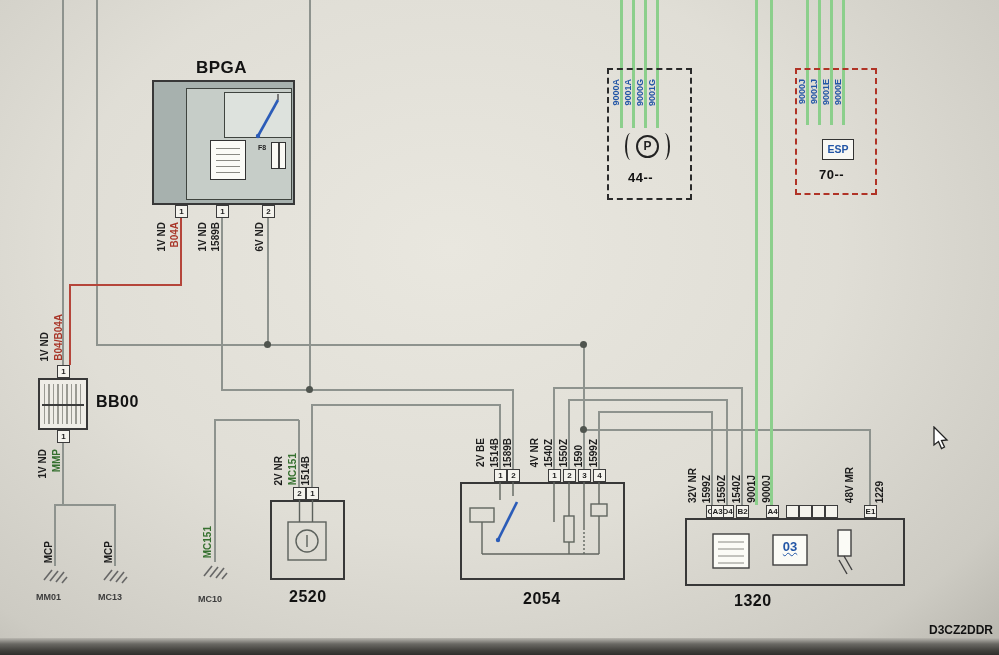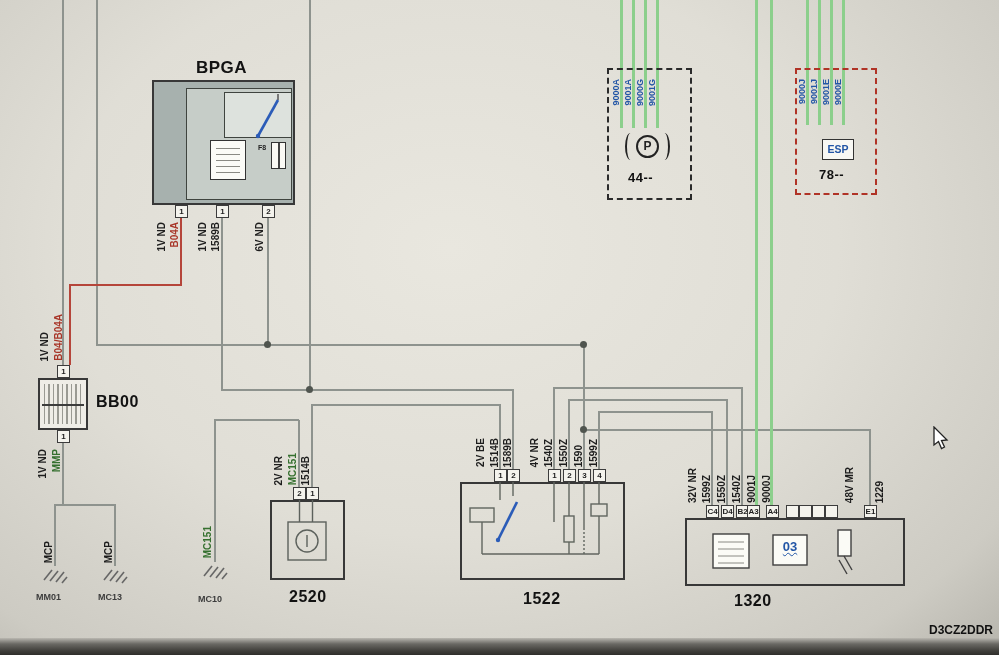--- a/index.html
+++ b/index.html
@@ -265,7 +265,7 @@
   <div class="vlabel small c-blue" style="left:820px;top:79px">9001E</div>
   <div class="vlabel small c-blue" style="left:832px;top:79px">9000E</div>
   <div class="icon" style="left:822px;top:139px;width:32px;height:21px;border:1.6px solid #333;background:#f8f8f4;box-sizing:border-box;text-align:center;font:700 10.5px/18px 'Liberation Sans',sans-serif;color:#2356a6">ESP</div>
-  <div class="title sm" style="left:819px;top:167px">78--</div>
+  <div class="title sm" style="left:819px;top:167px">70--</div>
 
   <div style="position:absolute;left:929px;top:623px;font:700 12px 'Liberation Sans',sans-serif;color:#111">D3CZ2DDR</div>
   <div style="position:absolute;left:0;top:638px;width:999px;height:17px;background:linear-gradient(#b9b7b0,#6a6964 35%,#403f3b 75%,#2f2e2b)"></div>

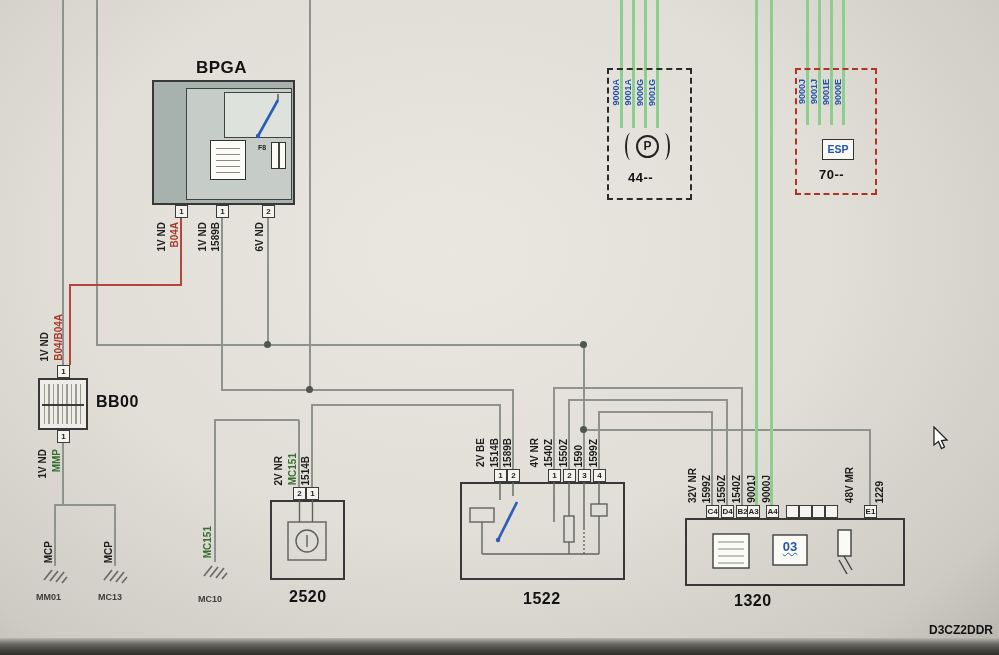--- a/index.html
+++ b/index.html
@@ -219,7 +219,7 @@
   <div class="pin" style="left:706px;top:505px">C4</div>
   <div class="pin" style="left:721px;top:505px">D4</div>
   <div class="pin" style="left:736px;top:505px">B2</div>
-  <div class="pin" style="left:747px;top:505px">A3</div>
+  <div class="pin" style="left:711px;top:505px">A3</div>
   <div class="pin" style="left:766px;top:505px">A4</div>
   <div class="pin" style="left:786px;top:505px"></div>
   <div class="pin" style="left:799px;top:505px"></div>

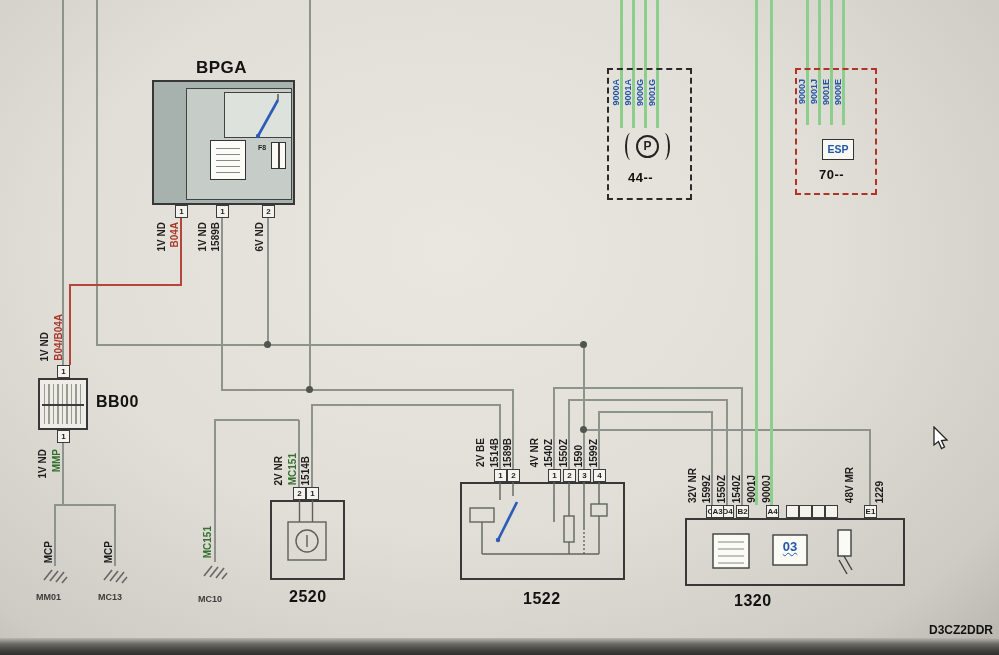--- a/index.html
+++ b/index.html
@@ -206,7 +206,7 @@
     </g>
     <circle cx="38" cy="58" r="2.2" fill="#2b5cb8"></circle>
   </svg>
-  <div class="title" style="left:523px;top:590px">1522</div>
+  <div class="title" style="left:523px;top:590px">2054</div>
 
   <div class="vlabel" style="left:686px;bottom:152px">32V NR</div>
   <div class="vlabel" style="left:700px;bottom:152px">1599Z</div>

